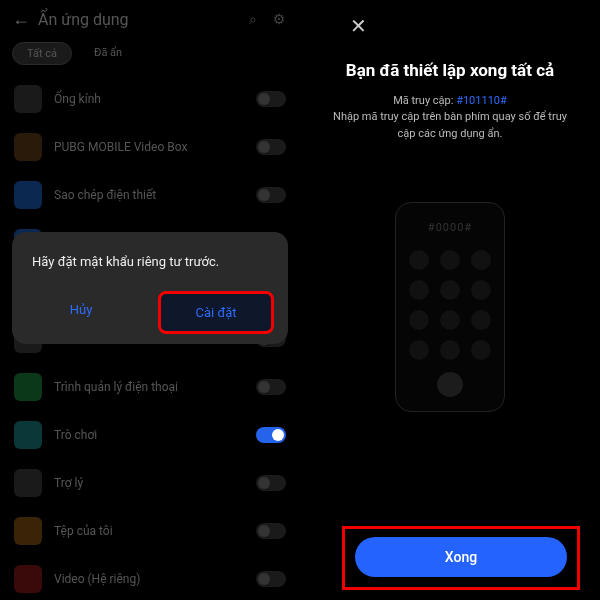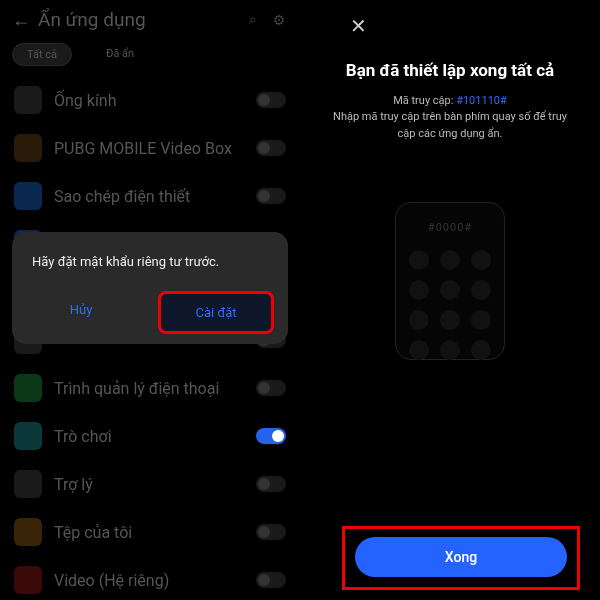--- a/index.html
+++ b/index.html
@@ -11,7 +11,7 @@
 
 .l-header{display:flex;align-items:center;padding:8px 12px;gap:8px}
 .back-arrow{font-size:18px;color:#666}
-.l-title{font-size:19px;color:#555;flex:1}
+.l-title{font-size:16px;color:#555;flex:1}
 .search-icn,.settings-icn{width:18px;height:18px;color:#444;font-size:14px;display:flex;align-items:center;justify-content:center}
 
 

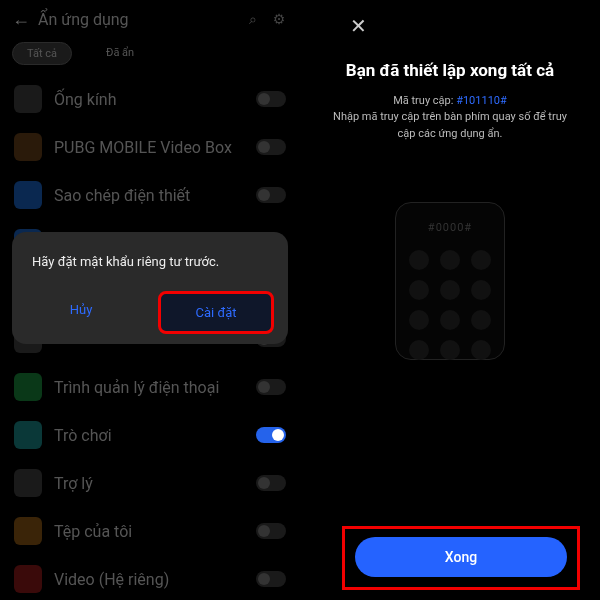--- a/index.html
+++ b/index.html
@@ -15,7 +15,7 @@
 .search-icn,.settings-icn{width:18px;height:18px;color:#444;font-size:14px;display:flex;align-items:center;justify-content:center}
 
 
-.tabs{display:flex;gap:20px;padding:4px 12px 10px}
+.tabs{display:flex;gap:8px;padding:4px 12px 10px}
 .tab{padding:4px 14px;border-radius:12px;font-size:11px;color:#555}
 .tab.active{background:#1a1a1a;border:1px solid #2a2a2a}
 

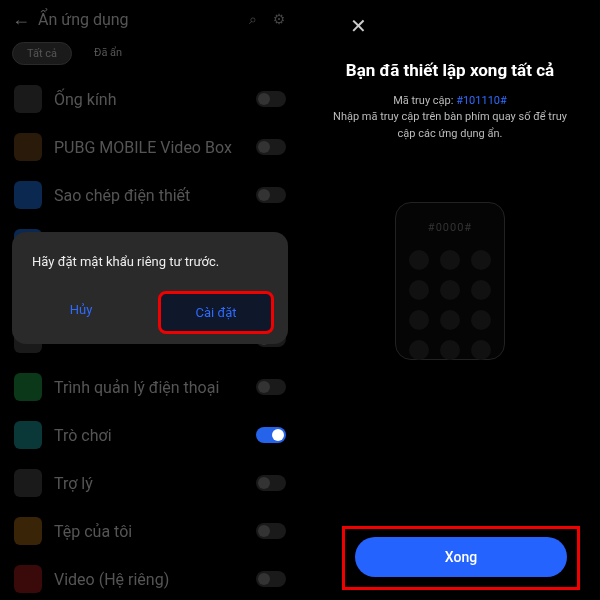--- a/index.html
+++ b/index.html
@@ -22,7 +22,7 @@
 
 .app-row{display:flex;align-items:center;padding:10px 14px;gap:12px}
 .app-icn{width:28px;height:28px;border-radius:6px;background:#1a1a1a;display:flex;align-items:center;justify-content:center;font-size:13px;color:#444;flex-shrink:0;overflow:hidden}
-.app-name{flex:1;font-size:16px;color:#555}
+.app-name{flex:1;font-size:12px;color:#555}
 .toggle{width:30px;height:16px;border-radius:8px;background:#1a1a1a;position:relative;flex-shrink:0}
 .toggle::after{content:"";position:absolute;width:12px;height:12px;border-radius:50%;background:#333;top:2px;left:2px}
 .toggle.on{background:#2563eb}

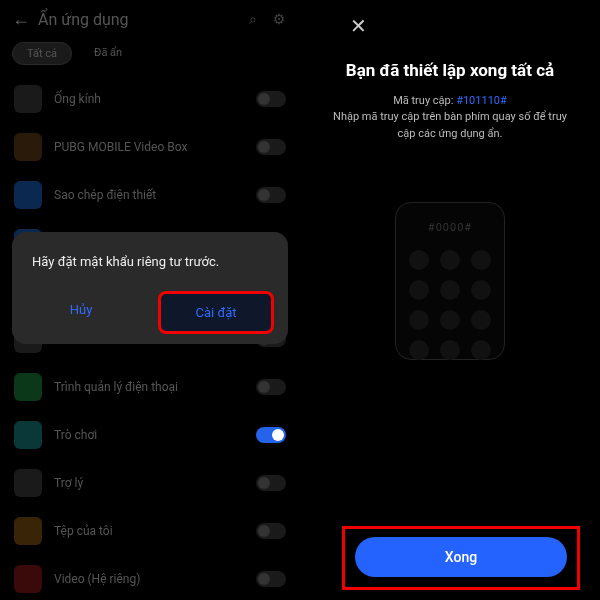--- a/index.html
+++ b/index.html
@@ -49,7 +49,7 @@
 .code{color:#2e6bff}
 .r-note{font-size:11px;color:#bbb;text-align:center;padding:2px 24px 0;line-height:1.5}
 
-.phone-ill{margin-top:60px;width:110px;height:158px;border:1px solid #222;border-radius:16px;background:#050505;display:flex;flex-direction:column;align-items:center;padding:18px 12px 14px}
+.phone-ill{margin-top:60px;width:110px;height:210px;border:1px solid #222;border-radius:16px;background:#050505;display:flex;flex-direction:column;align-items:center;padding:18px 12px 14px}
 .phone-code{font-size:11px;color:#333;letter-spacing:1px;margin-bottom:16px}
 .keypad{display:grid;grid-template-columns:repeat(3,1fr);gap:10px;width:100%}
 .key{width:20px;height:20px;border-radius:50%;background:#111;margin:0 auto}

